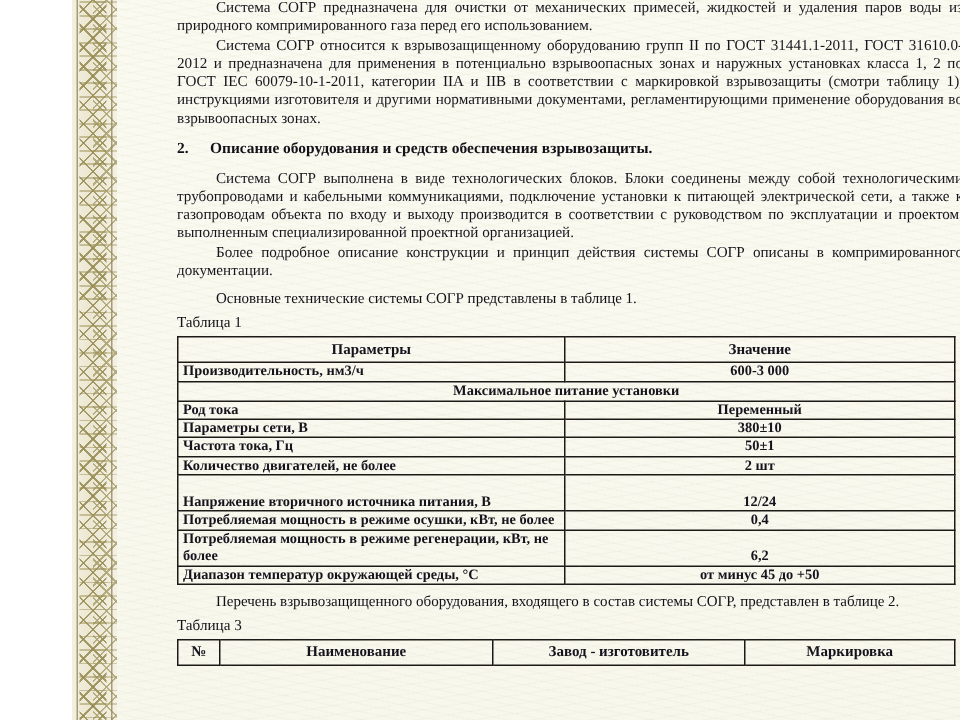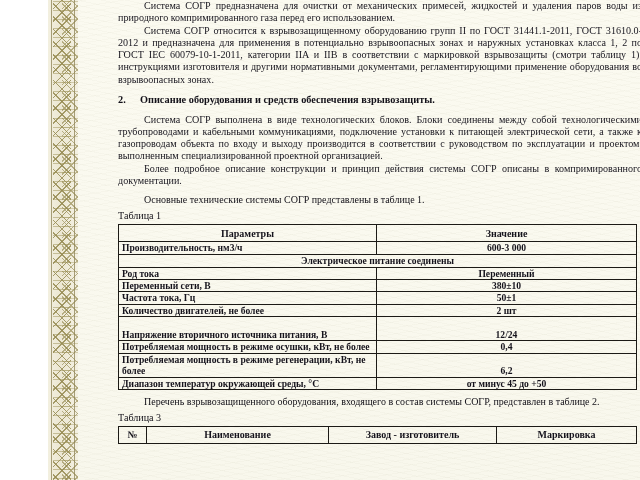--- a/index.html
+++ b/index.html
@@ -211,7 +211,7 @@
           <td class="value">600-3 000</td>
         </tr>
         <tr>
-          <td class="group" colspan="2">Электрическое питание соединены</td>
+          <td class="group" colspan="2">Максимальное питание установки</td>
         </tr>
         <tr class="r1">
           <td class="param">Род тока</td>

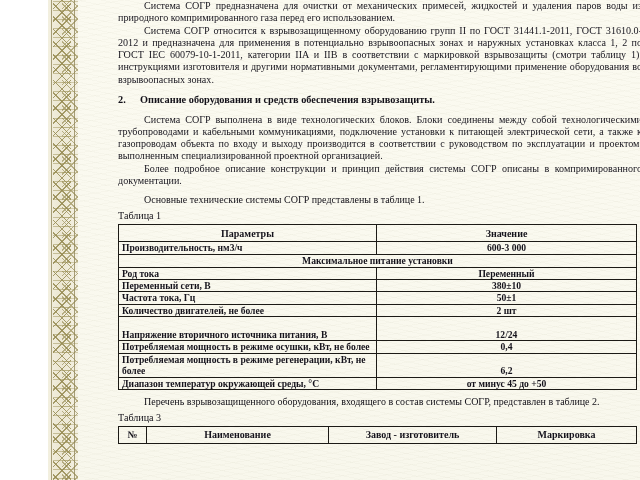--- a/index.html
+++ b/index.html
@@ -218,7 +218,7 @@
           <td class="value">Переменный</td>
         </tr>
         <tr class="r1">
-          <td class="param">Переменный сети, В</td>
+          <td class="param">Параметры сети, В</td>
           <td class="value">380±10</td>
         </tr>
         <tr class="r1">

